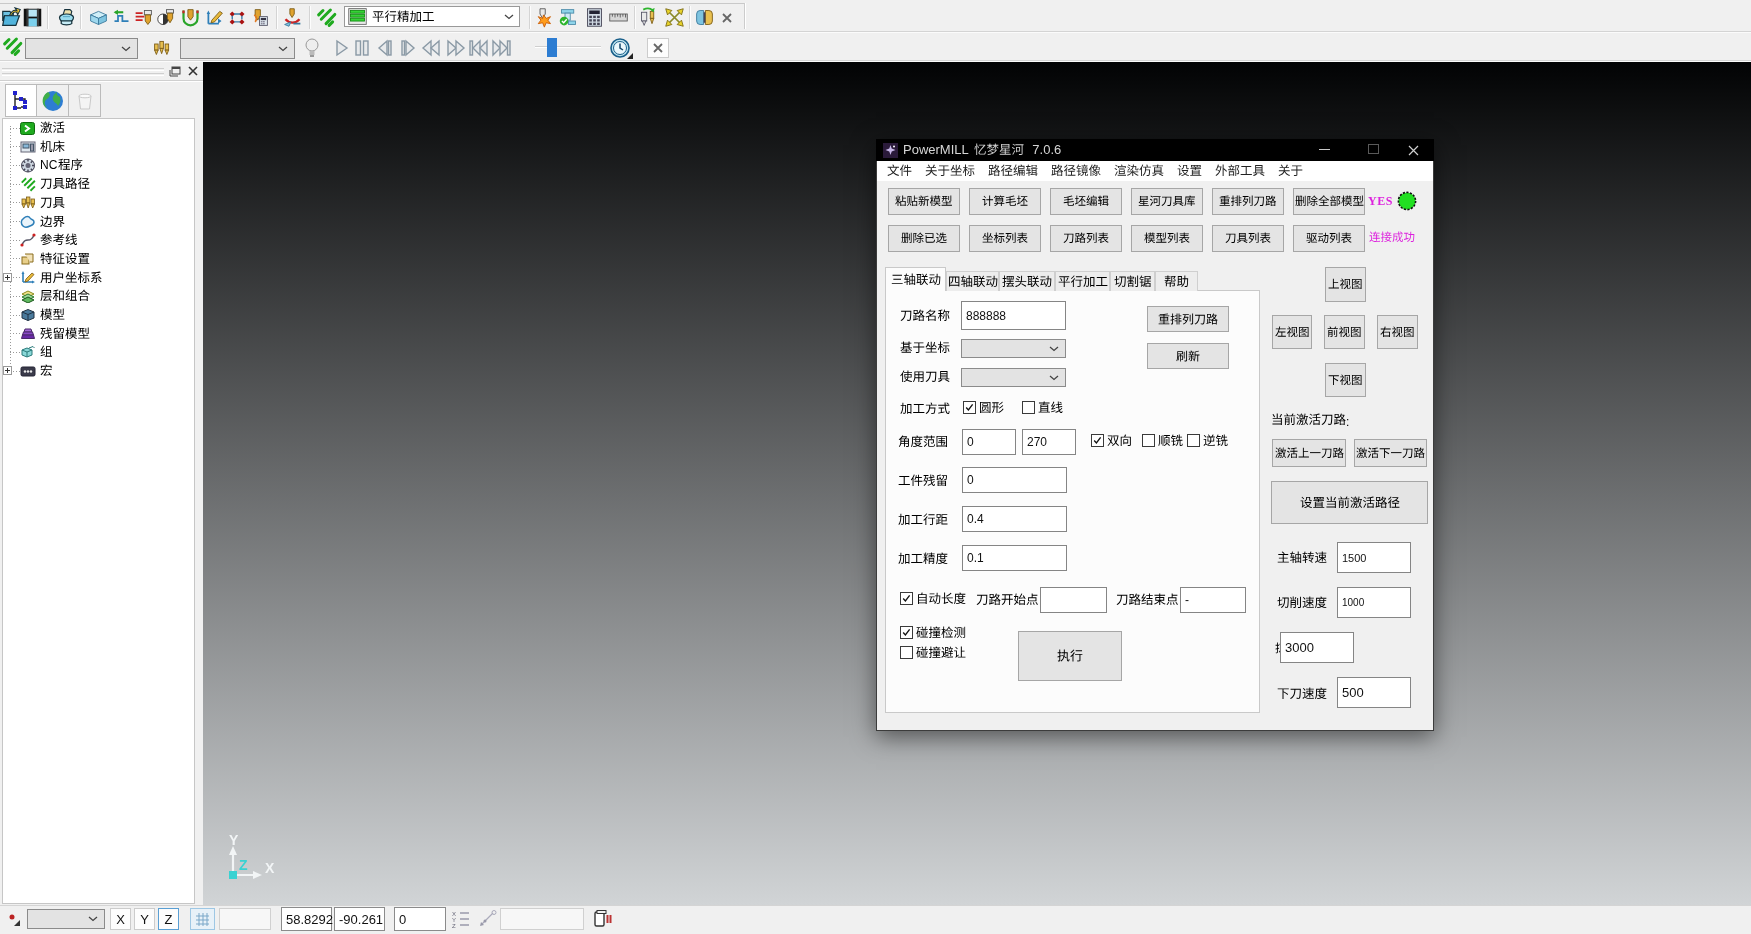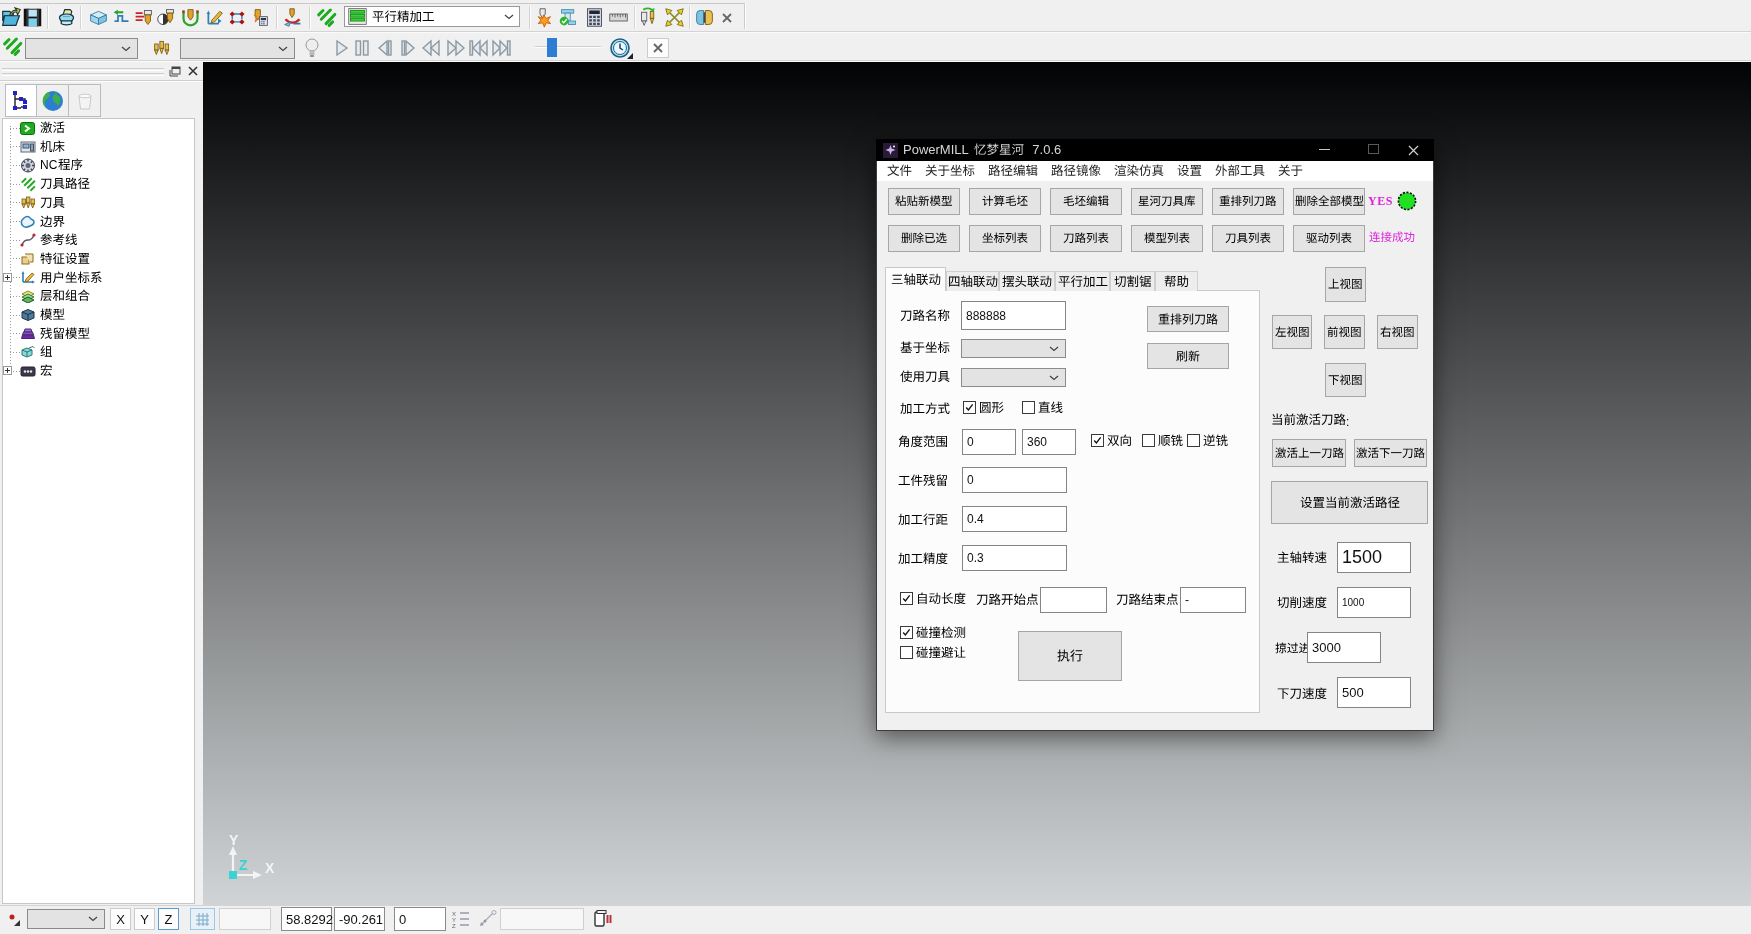--- a/index.html
+++ b/index.html
@@ -1113,7 +1113,7 @@
     <span style="font-size:12px">0</span>
   </div>
 <div class="tb" style="left:1022px;top:429px;width:54px;height:26px;padding-left:4px">
-    <span style="font-size:12px">360</span>
+    <span style="font-size:12px">270</span>
   </div>
 <div style="position:absolute;left:1091px;top:434px;display:flex;align-items:center;gap:3px">
     <span class="ck">

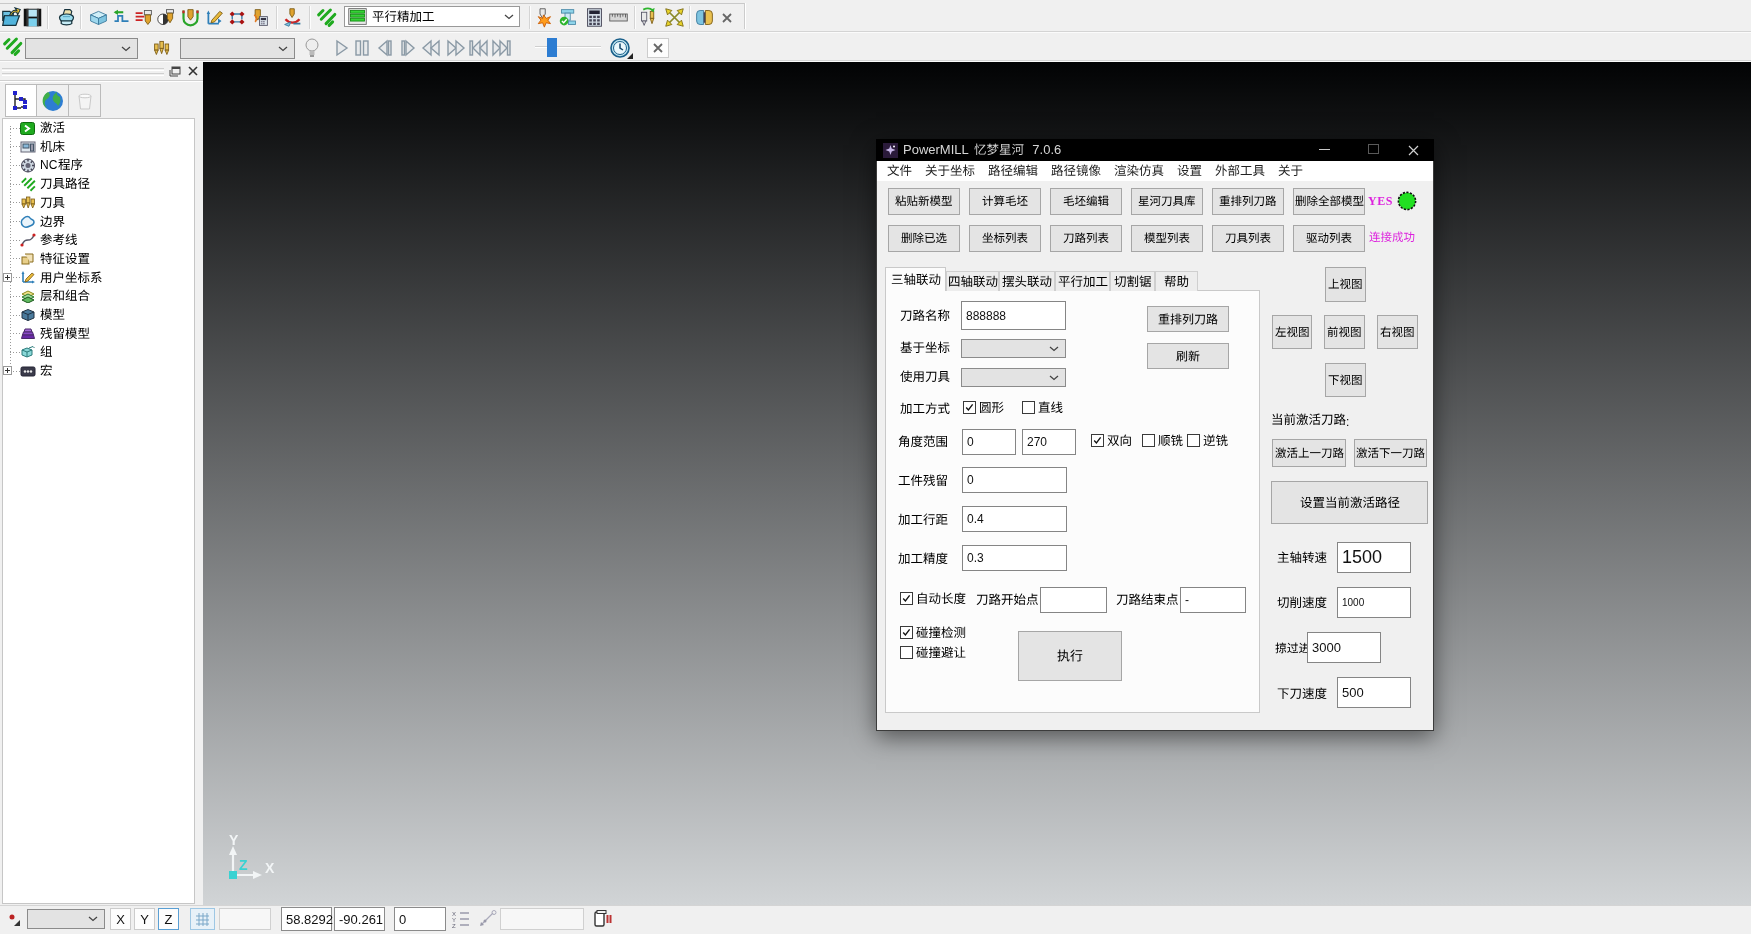--- a/index.html
+++ b/index.html
@@ -1177,7 +1177,7 @@
       </g>
     </svg></div>
 <div class="tb" style="left:962px;top:545px;width:105px;height:26px;padding-left:4px">
-    <span style="font-size:12px">0.3</span>
+    <span style="font-size:12px">0.1</span>
   </div>
 <div style="position:absolute;left:900px;top:592px;display:flex;align-items:center;gap:3px">
     <span class="ck">

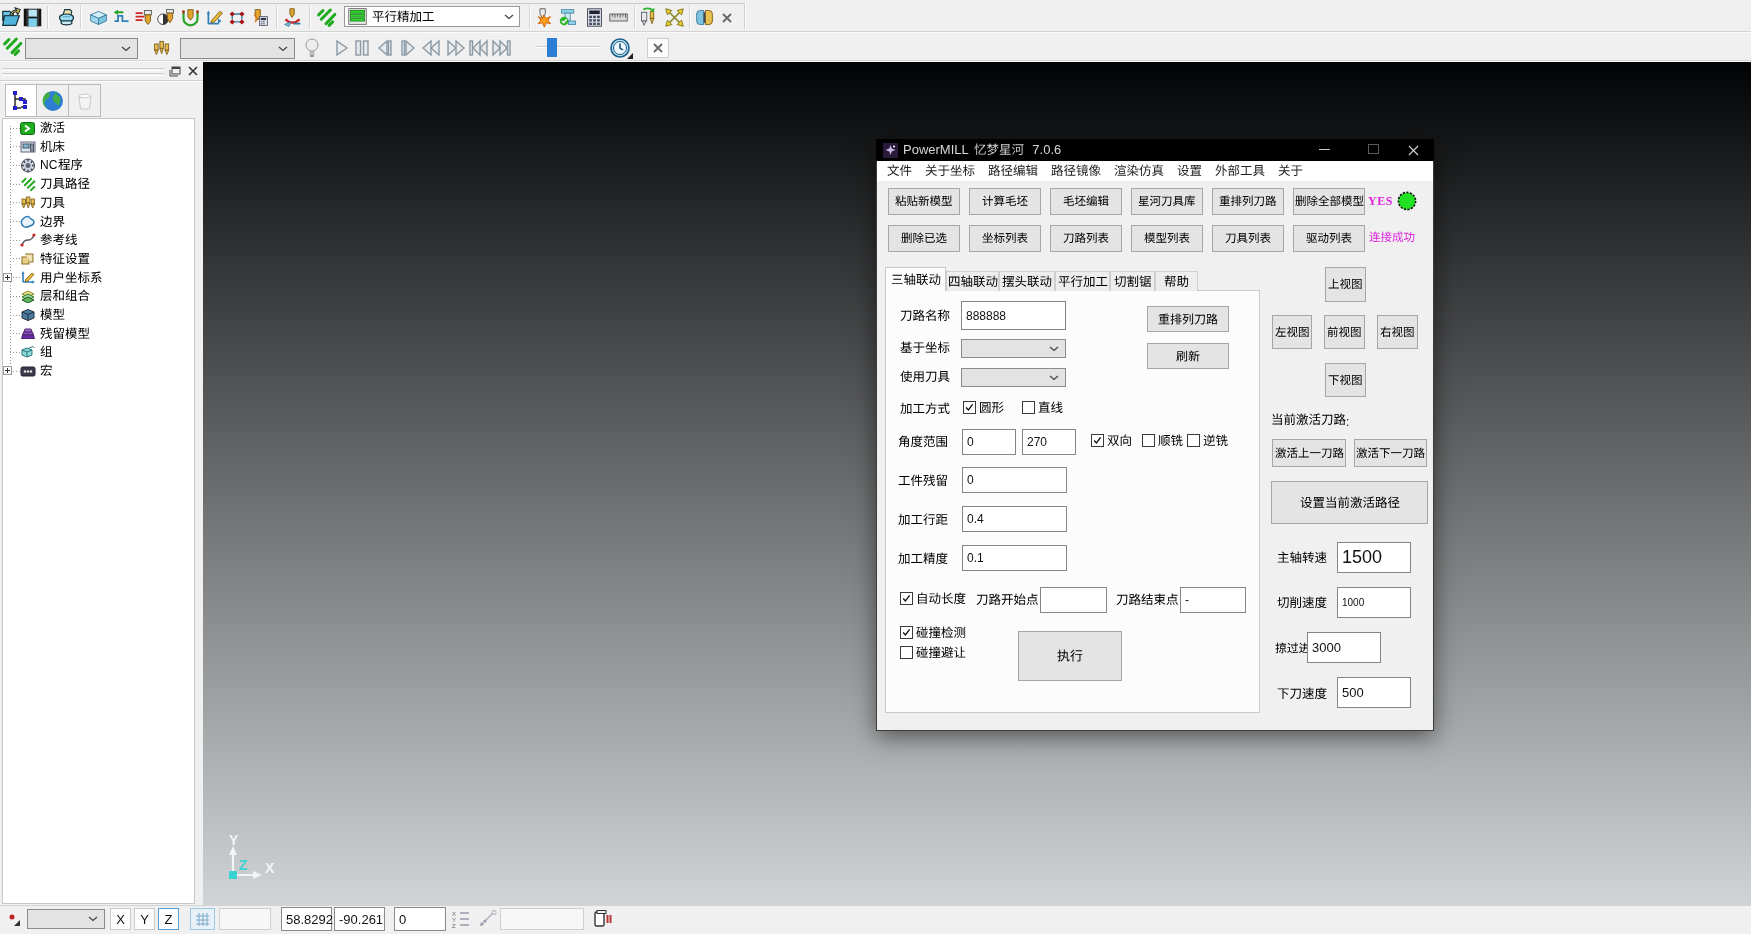--- a/index.html
+++ b/index.html
@@ -1353,7 +1353,7 @@
       </g>
     </svg></div>
 <div class="tb" style="left:1337px;top:542px;width:74px;height:31px;padding-left:4px">
-    <span style="font-size:18px">1500</span>
+    <span style="font-size:11px">1500</span>
   </div>
 <div style="position:absolute;left:1277px;top:596px;line-height:0"><svg width="50" height="13.25" viewBox="0 0 4000 1060">
       <g transform="translate(0,880) scale(1,-1)">

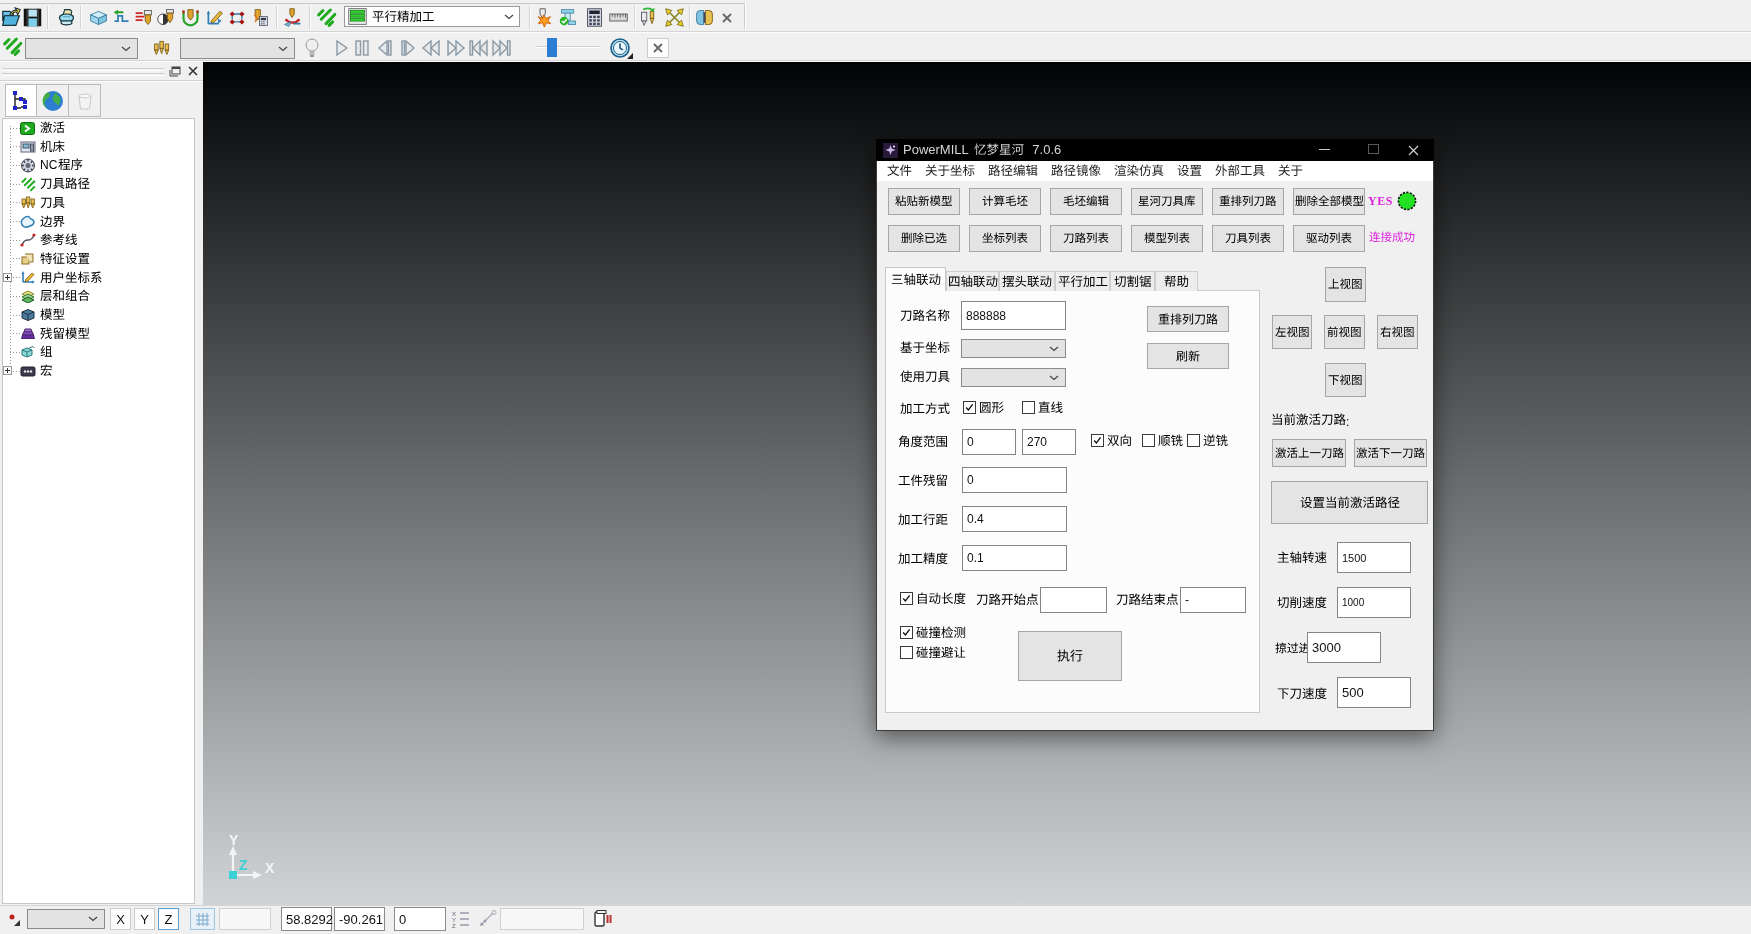--- a/index.html
+++ b/index.html
@@ -1375,7 +1375,7 @@
         <use href="#u7387" x="4000"></use>
       </g>
     </svg></div>
-<div class="tb" style="left:1307px;top:632px;width:74px;height:31px;padding-left:4px">
+<div class="tb" style="left:1280px;top:632px;width:74px;height:31px;padding-left:4px">
     <span style="font-size:13px">3000</span>
   </div>
 <div style="position:absolute;left:1277px;top:687px;line-height:0"><svg width="50" height="13.25" viewBox="0 0 4000 1060">

